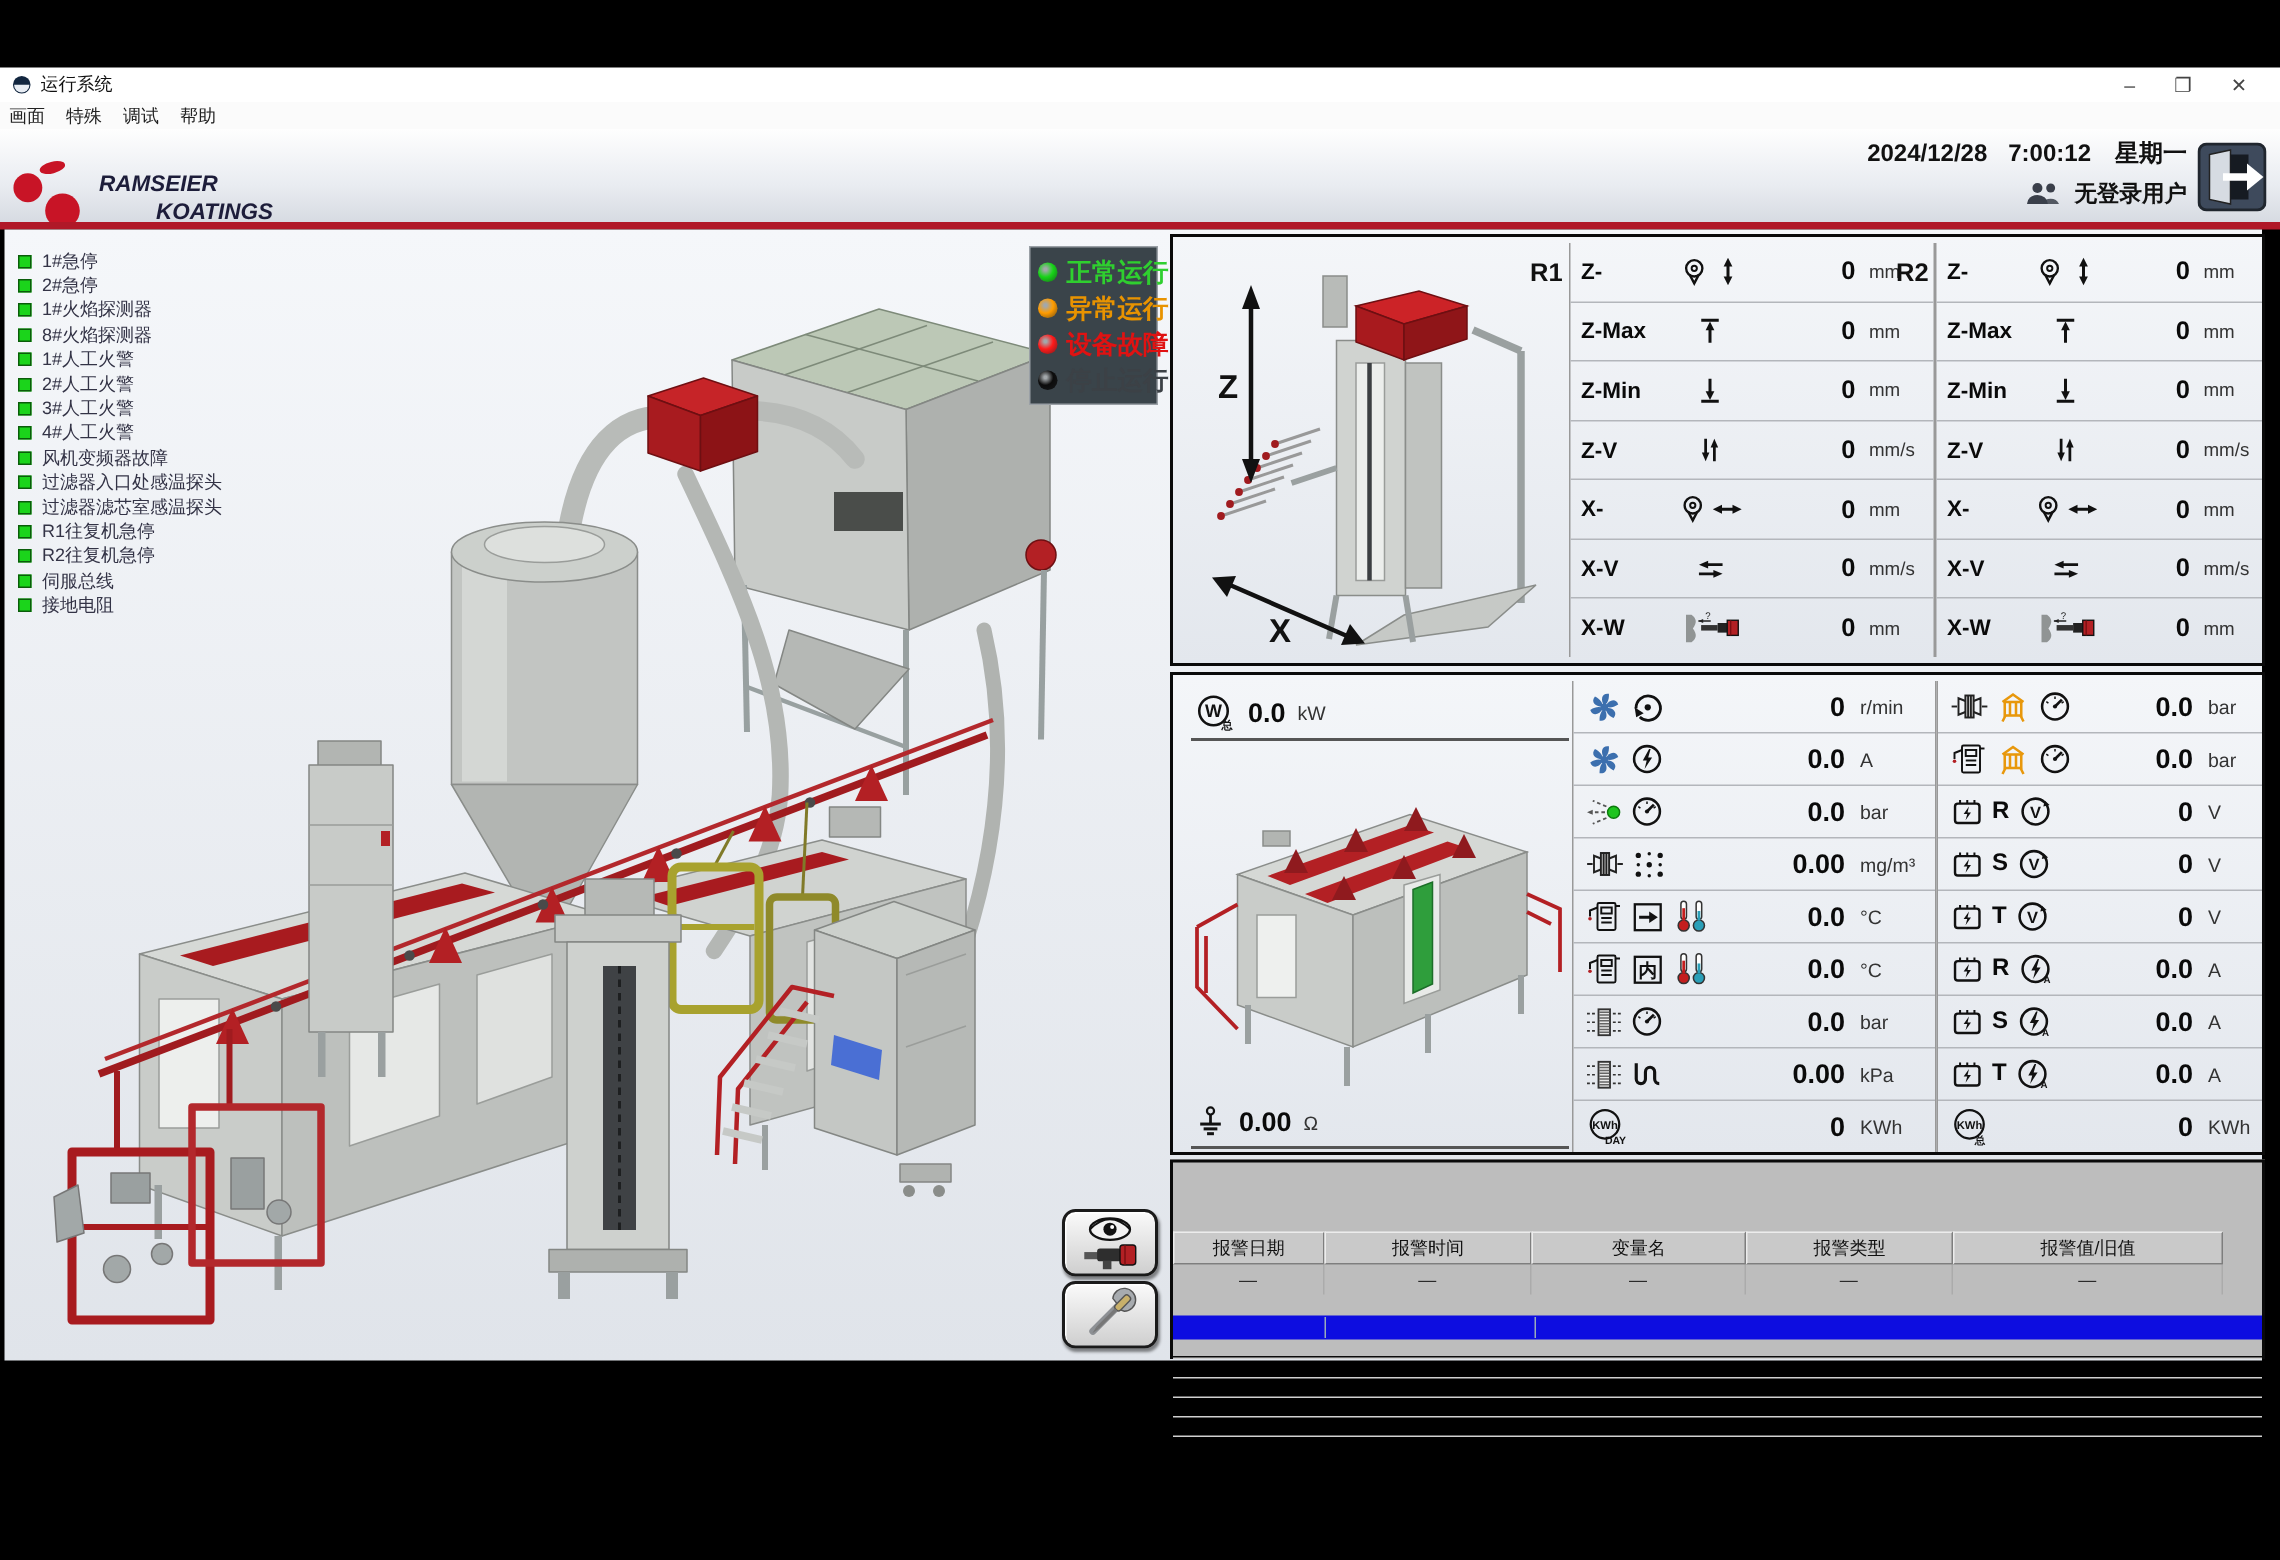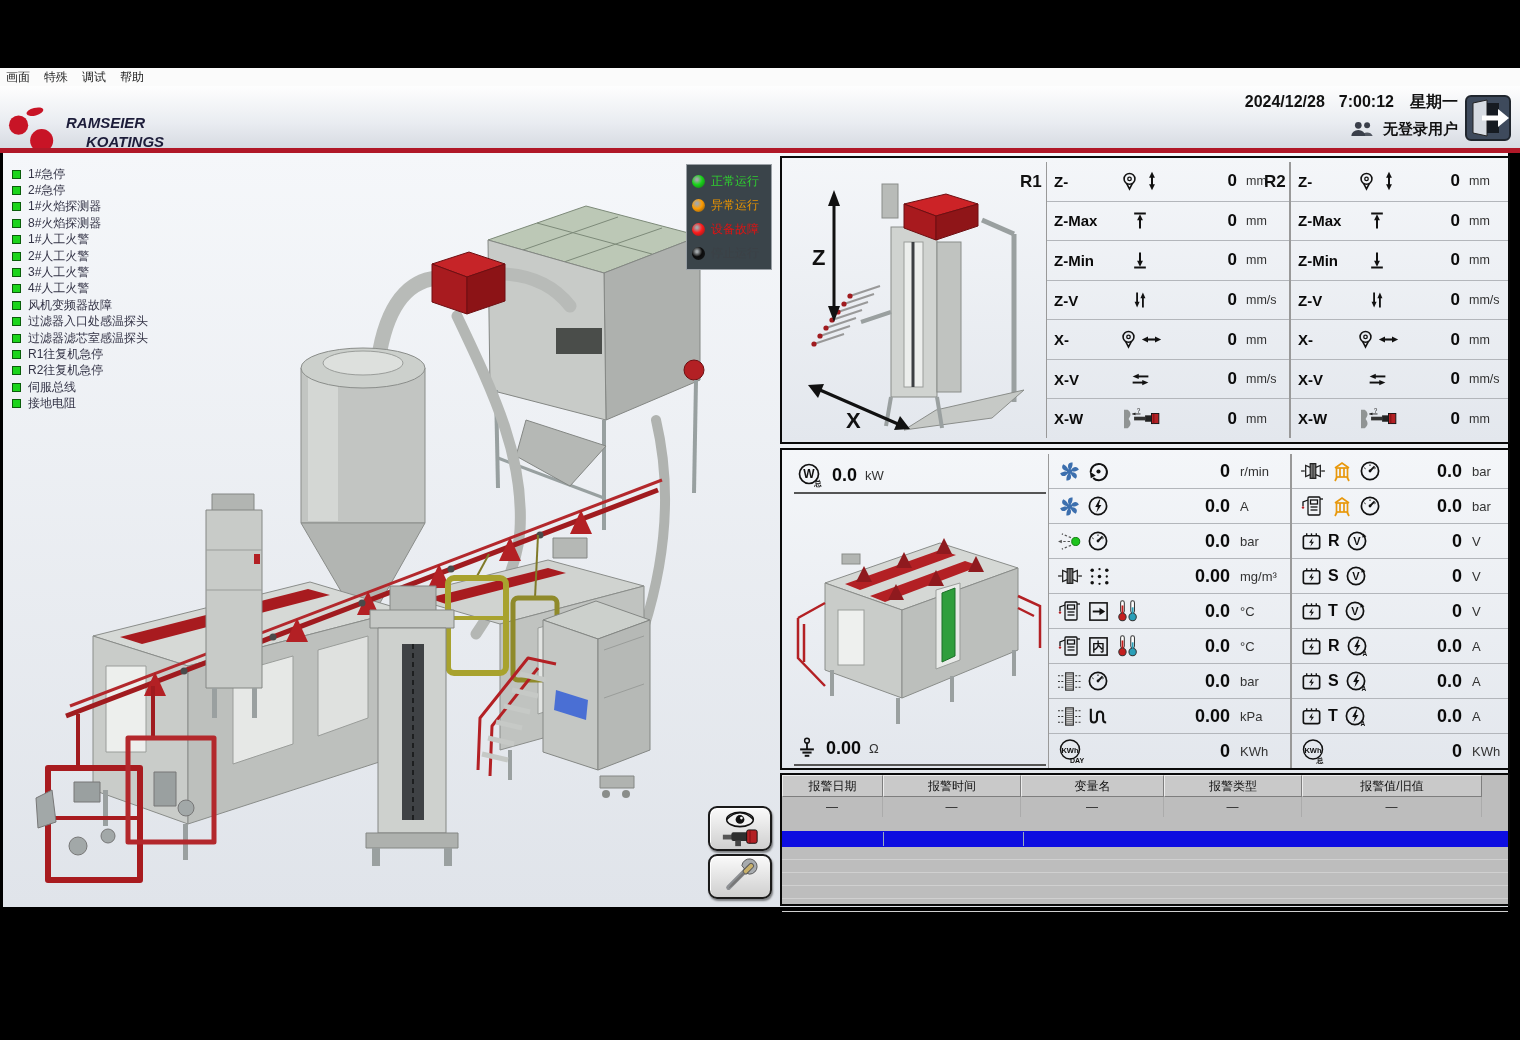--- a/index.html
+++ b/index.html
@@ -120,6 +120,20 @@
 
 <div class="screen">
 
+  <div class="titlebar">
+    <span class="ic">
+      <svg viewBox="0 0 14 14" width="13" height="13">
+          <circle cx="7" cy="7" r="6.3" fill="#12263f"></circle>
+          <path d="M1.5 7 a5.5 5.5 0 0 0 11 0 Z" fill="#e8edf4"></path>
+        </svg>
+    </span>
+    <span class="title">运行系统</span>
+    <div class="wincontrols">
+      <span>–</span>
+      <span>❐</span>
+      <span>✕</span>
+    </div>
+  </div>
 
   <div class="menubar" id="menubar">
       <span>画面</span>

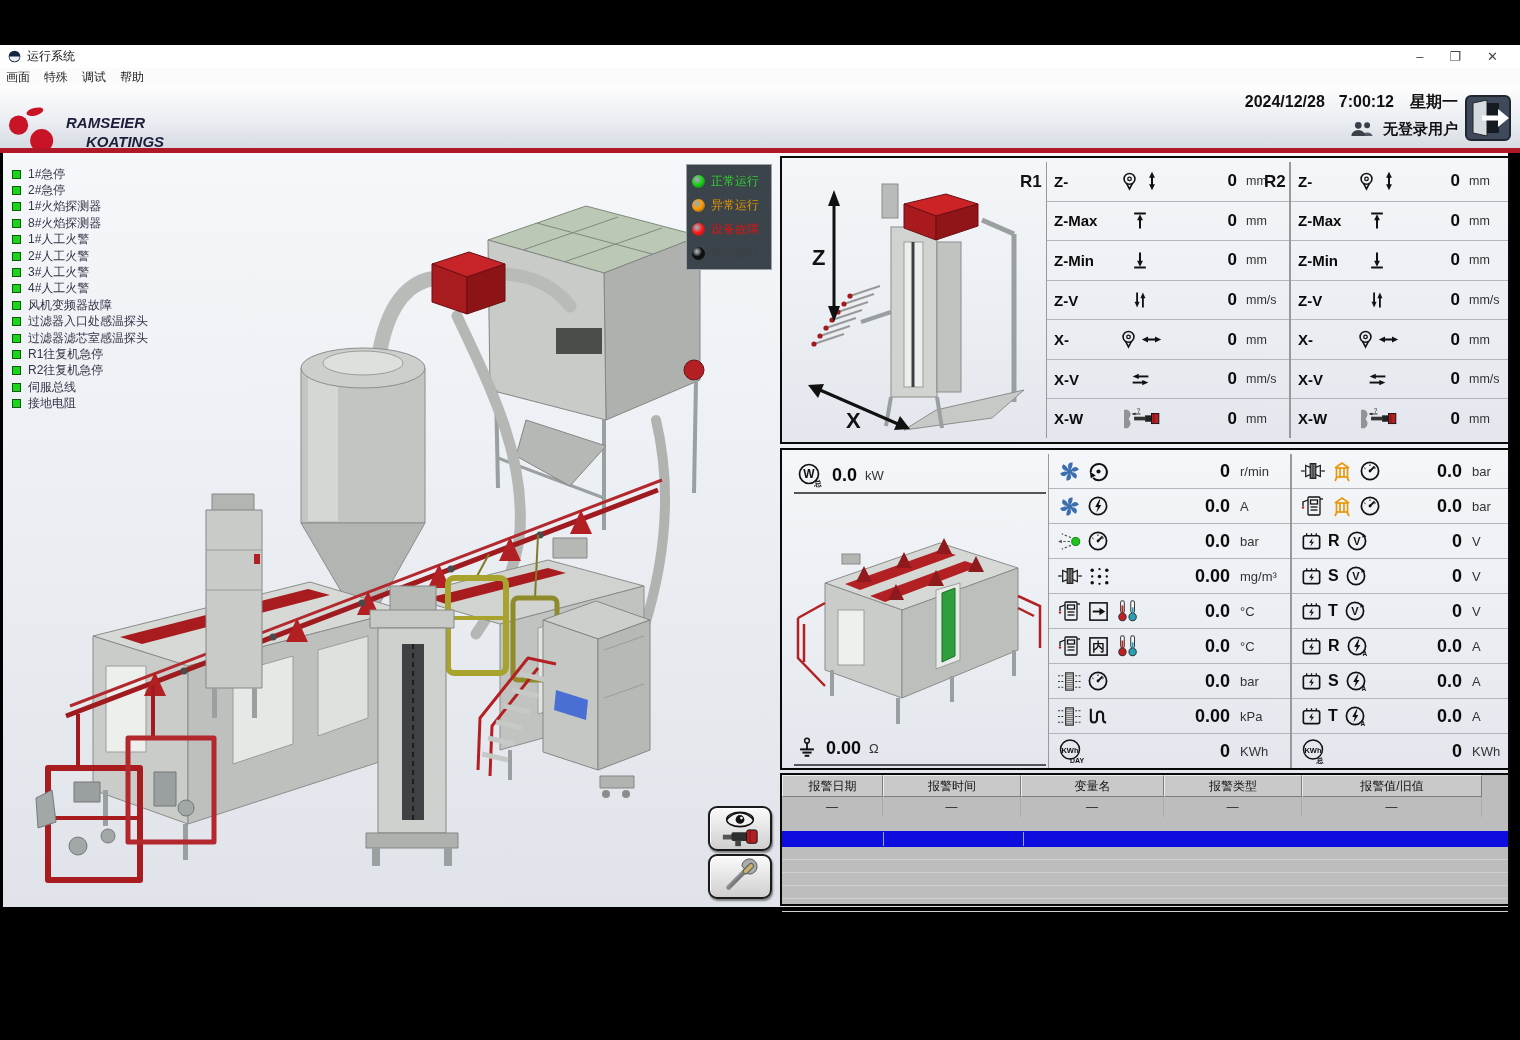--- a/index.html
+++ b/index.html
@@ -24,7 +24,7 @@
   .brand { position:absolute; left:6px; top:18px; display:flex; align-items:flex-start; }
   .brand-text { margin-left:6px; margin-top:10px; font-style:italic; font-weight:bold;
                 font-size:15px; color:#1d1d3a; line-height:1.25; }
-  .brand-text .k { margin-left:20px;font-style:italic; }
+  .brand-text .k { margin-left:38px;font-style:italic; }
   .header-right { position:absolute; right:62px; top:6px; text-align:right; }
   .datetime { font-size:16px; font-weight:bold; color:#111; }
   .datetime .t { margin-left:14px; }

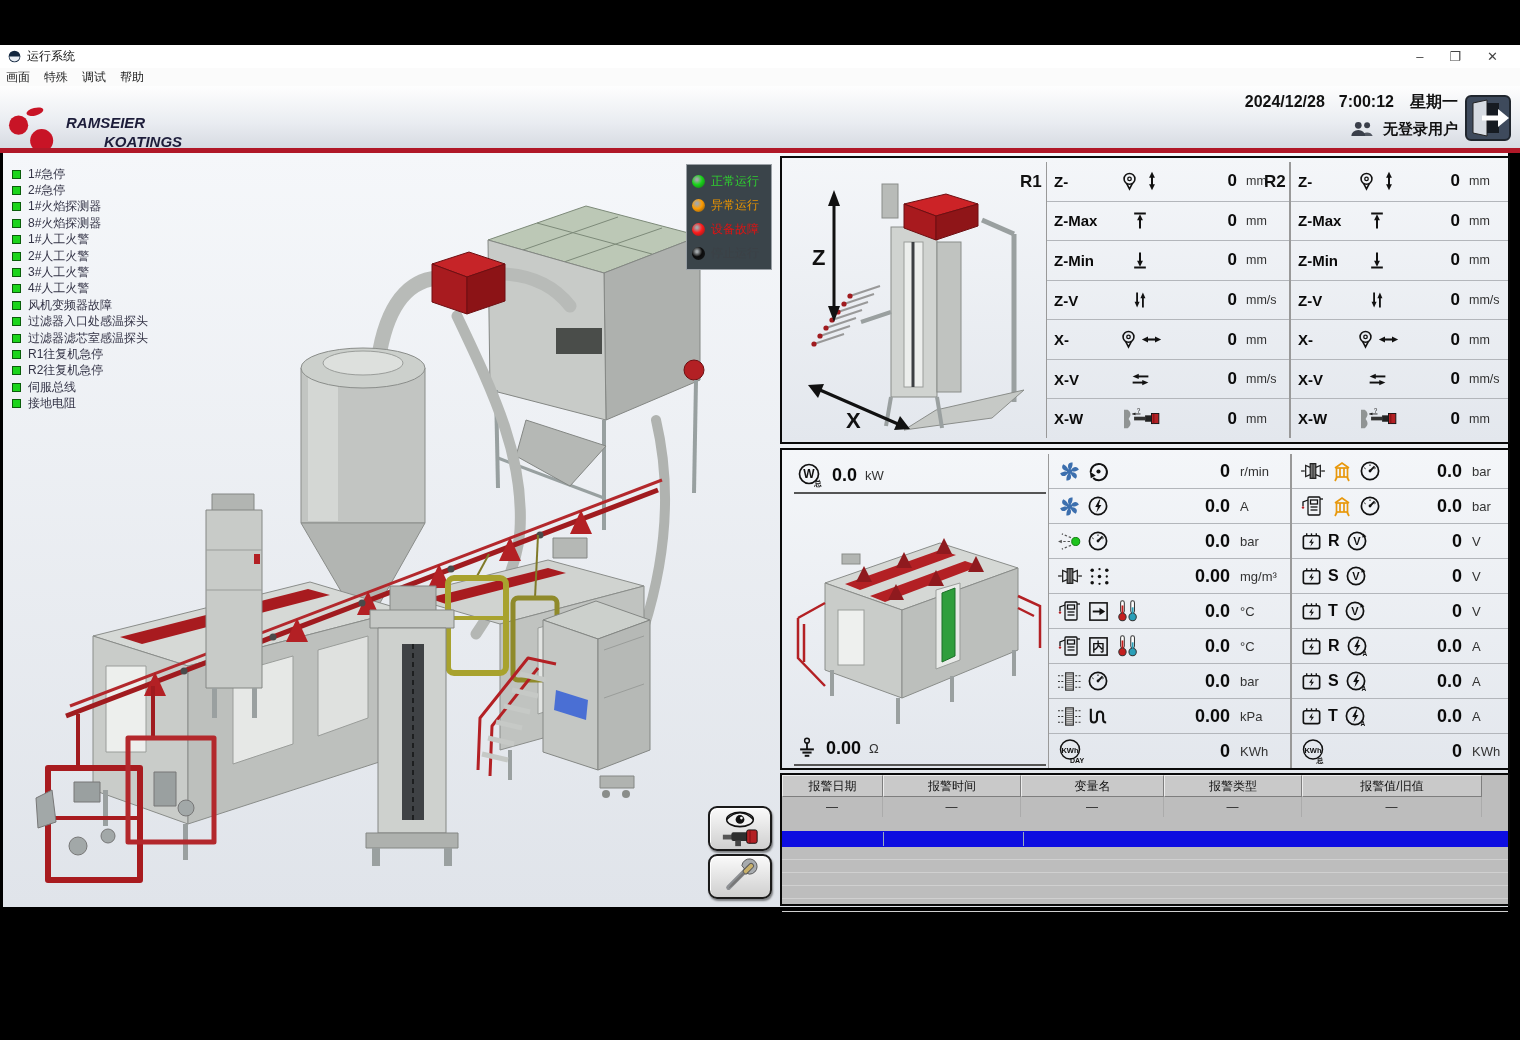--- a/index.html
+++ b/index.html
@@ -50,7 +50,7 @@
             background:#3a444a; border:1px solid #9aa0a6; padding:4px 5px; }
   .litem { display:flex; align-items:center; height:24px; }
   .litem .led { width:13px; height:13px; border-radius:50%; margin-right:6px; flex:0 0 auto; }
-  .litem .llabel { font-size:12px; font-weight:normal; white-space:nowrap; }
+  .litem .llabel { font-size:17px; font-weight:bold; white-space:nowrap; }
 
   
   .panel { position:absolute; background:linear-gradient(#f4f6f9,#e3e7ed); border:2px solid #0a0a0a; }

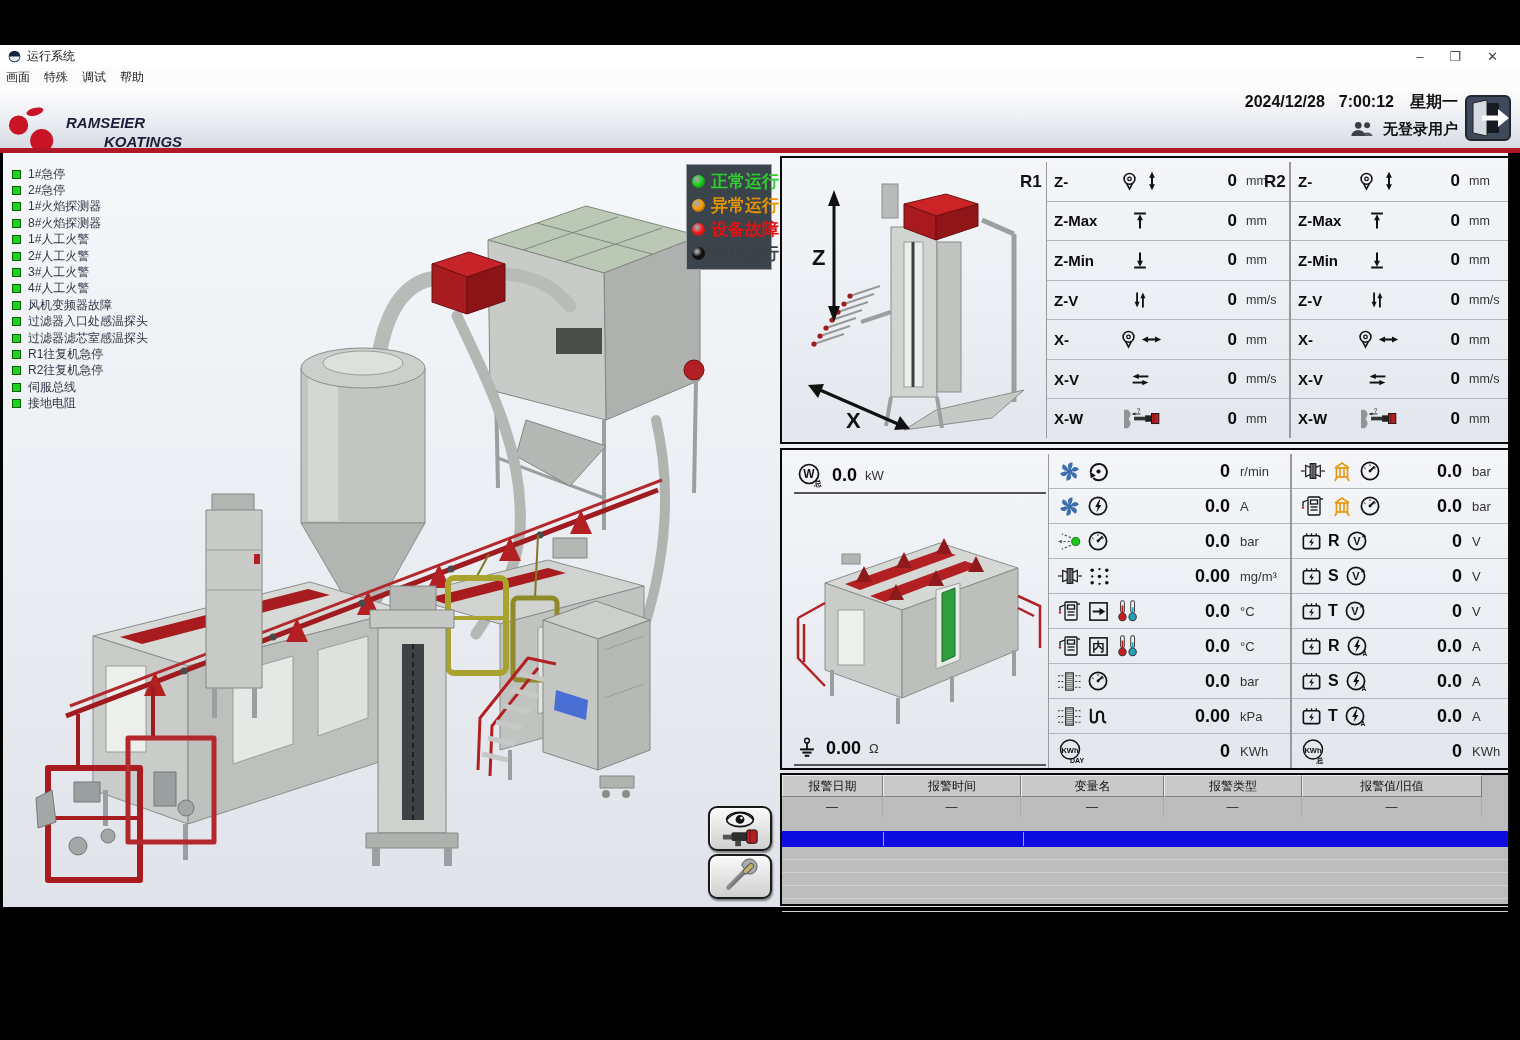--- a/index.html
+++ b/index.html
@@ -95,7 +95,7 @@
   
   .alarm { position:absolute; left:780px; top:773px; width:730px; height:133px;
            background:#bdbdbd; border:2px solid #0a0a0a; }
-  .ahead { display:flex; height:22px; }
+  .ahead { display:flex; height:22px;margin-top:46px; }
   .ahcell { background:#c9c9c9; border:1px solid #7e7e7e; border-top-color:#ececec;
             border-left-color:#ececec; font-size:12px; color:#111; display:flex;
             align-items:center; justify-content:center; }

